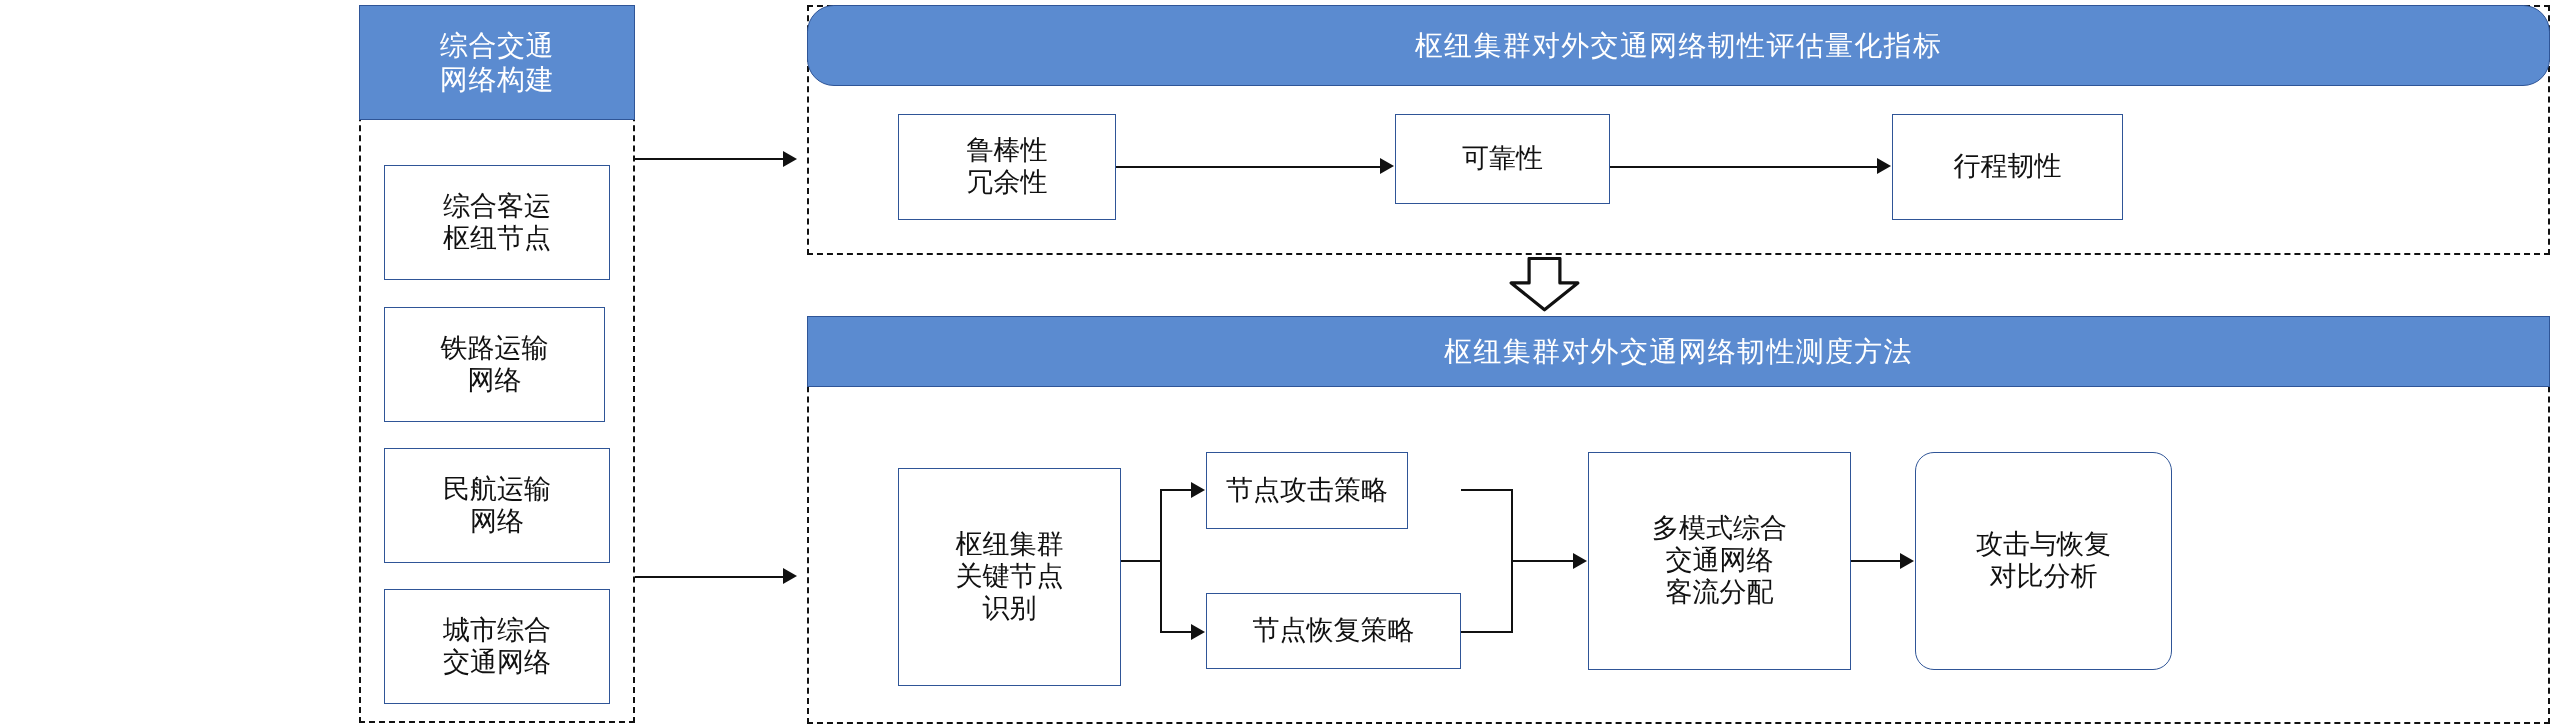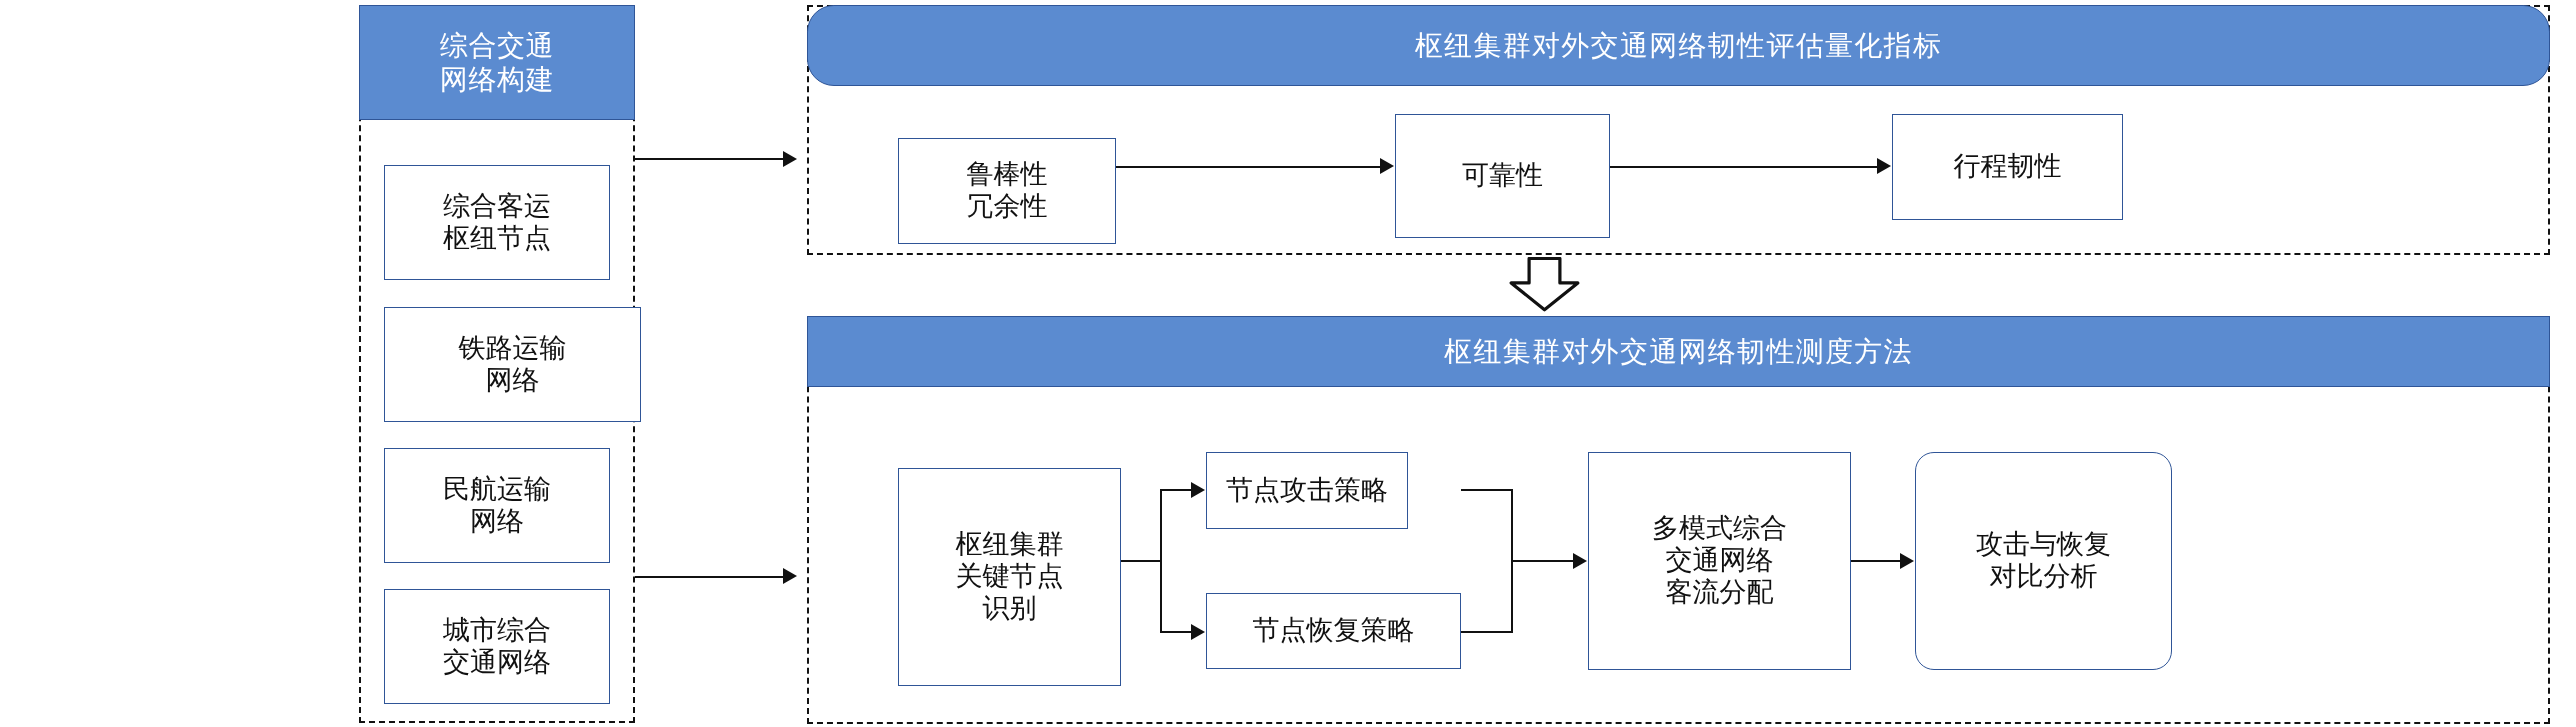--- a/index.html
+++ b/index.html
@@ -107,7 +107,7 @@
 
   <div class="header-band f-band" style="left:807px; top:5.1px; width:1743px; height:81px;border-radius:27px;">枢纽集群对外交通网络韧性评估量化指标</div>
 
-  <div class="box f-lg" style="left:898px; top:114px; width:218px; height:106px;margin-top:24px;">鲁棒性
+  <div class="box f-lg" style="left:898px; top:114px; width:218px; height:106px;">鲁棒性
 冗余性</div>
 
   <div class="box f-lg" style="left:1395px; top:114px; width:215px; height:124px;">可靠性</div>

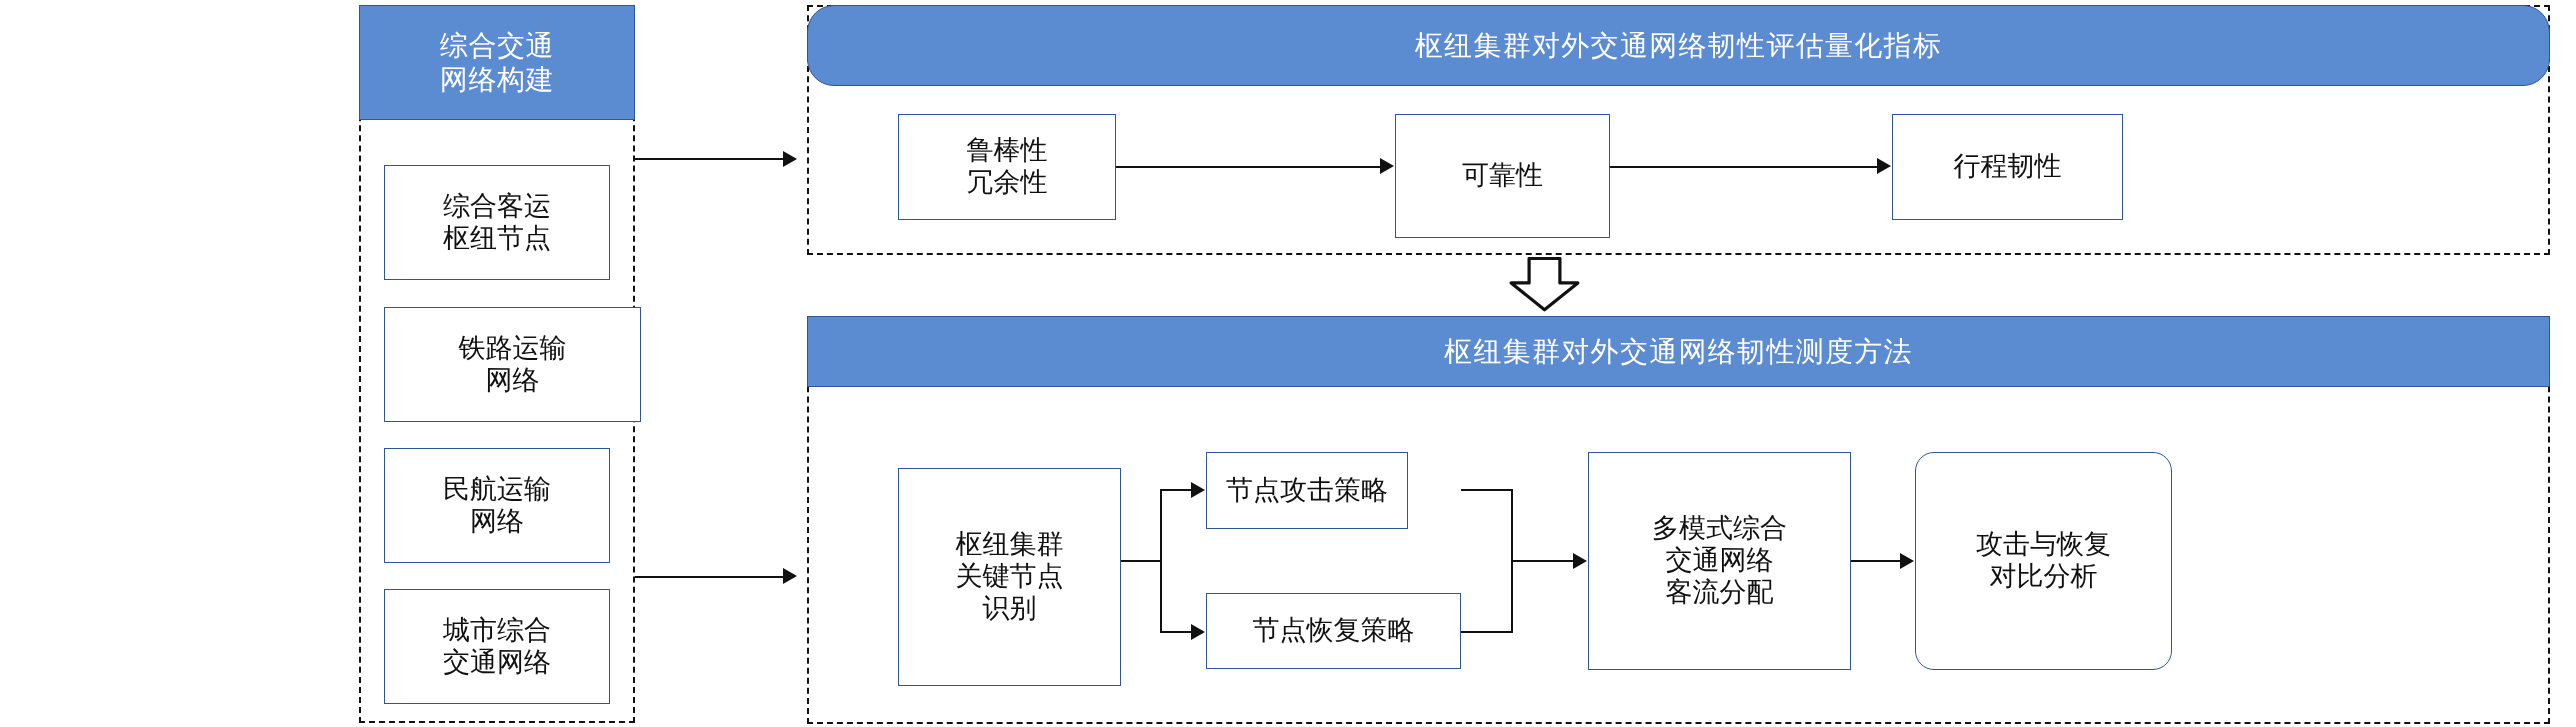--- a/index.html
+++ b/index.html
@@ -110,7 +110,7 @@
   <div class="box f-lg" style="left:898px; top:114px; width:218px; height:106px;">鲁棒性
 冗余性</div>
 
-  <div class="box f-lg" style="left:1395px; top:114px; width:215px; height:124px;">可靠性</div>
+  <div class="box f-lg" style="left:1395px; top:114px; width:215px; height:90px;">可靠性</div>
 
   <div class="box f-lg" style="left:1892px; top:114px; width:231px; height:106px;">行程韧性</div>
 

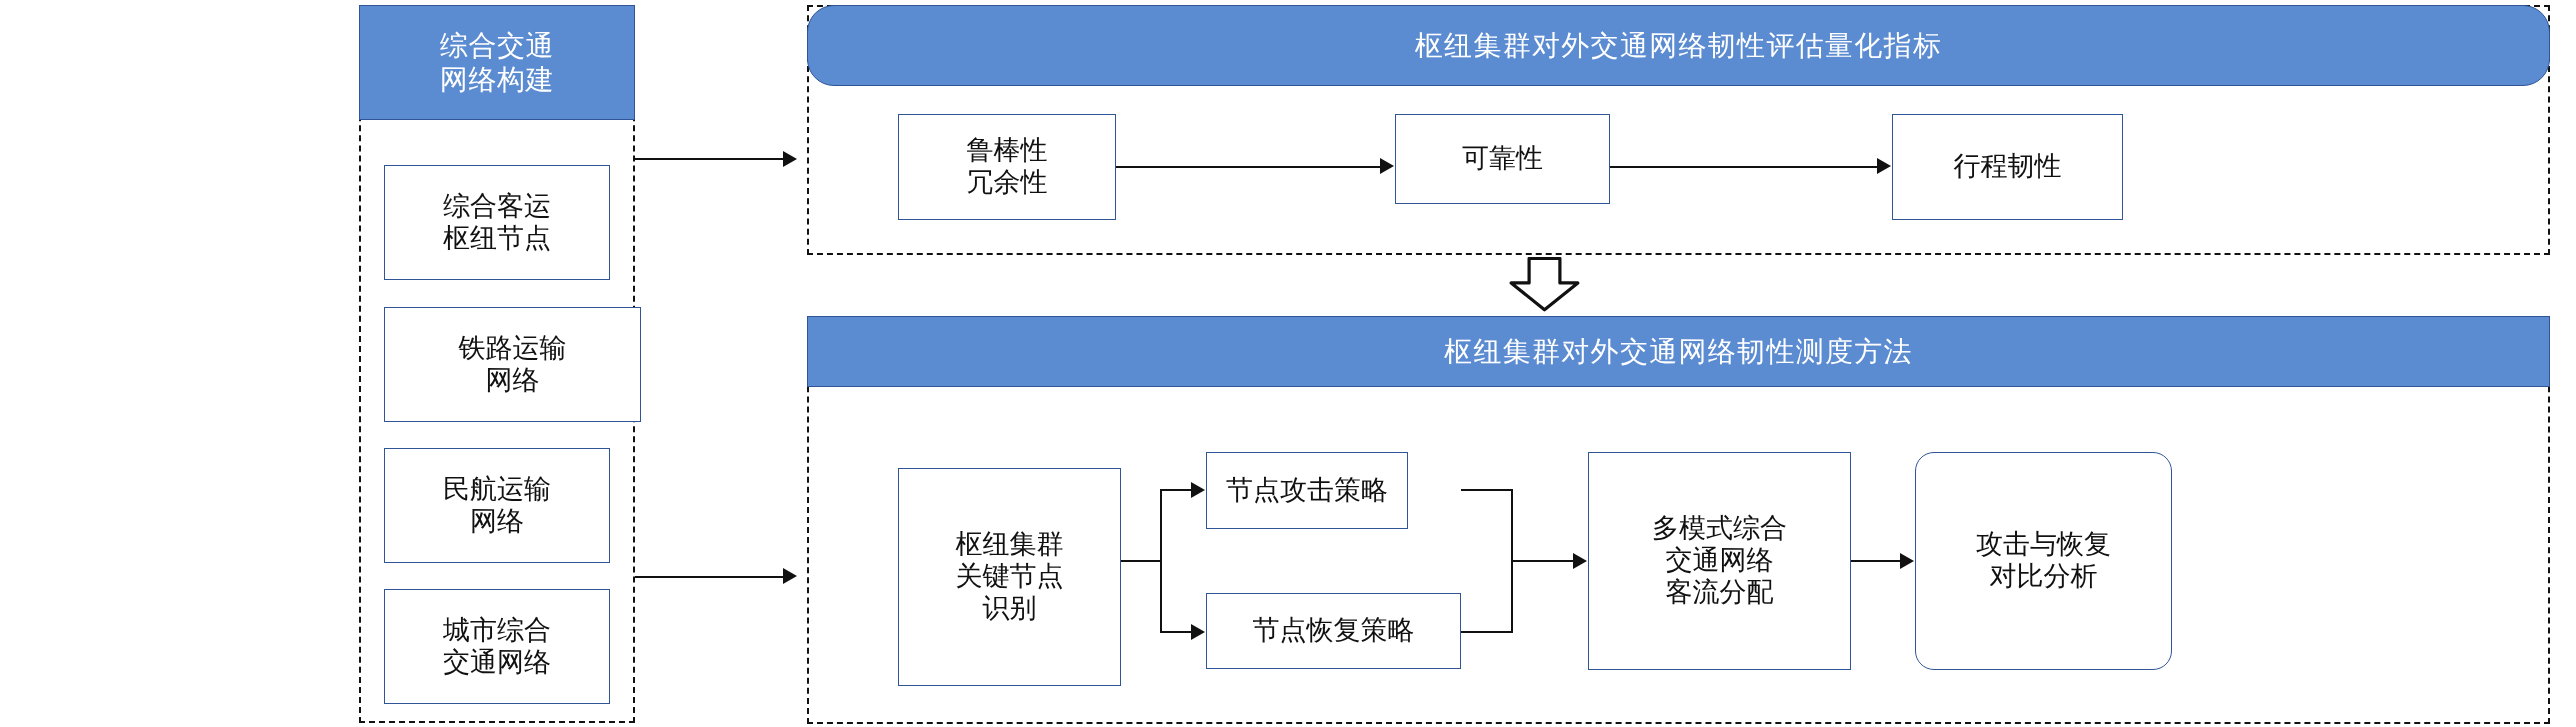--- a/index.html
+++ b/index.html
@@ -94,7 +94,7 @@
   <div class="box f-lg" style="left:384px; top:165px; width:226px; height:115px;">综合客运
 枢纽节点</div>
 
-  <div class="box f-lg" style="left:384px; top:307px; width:257px; height:115px;">铁路运输
+  <div class="box f-lg" style="left:384px; top:307px; width:221px; height:115px;">铁路运输
 网络</div>
 
   <div class="box f-lg" style="left:384px; top:448px; width:226px; height:115px;">民航运输

